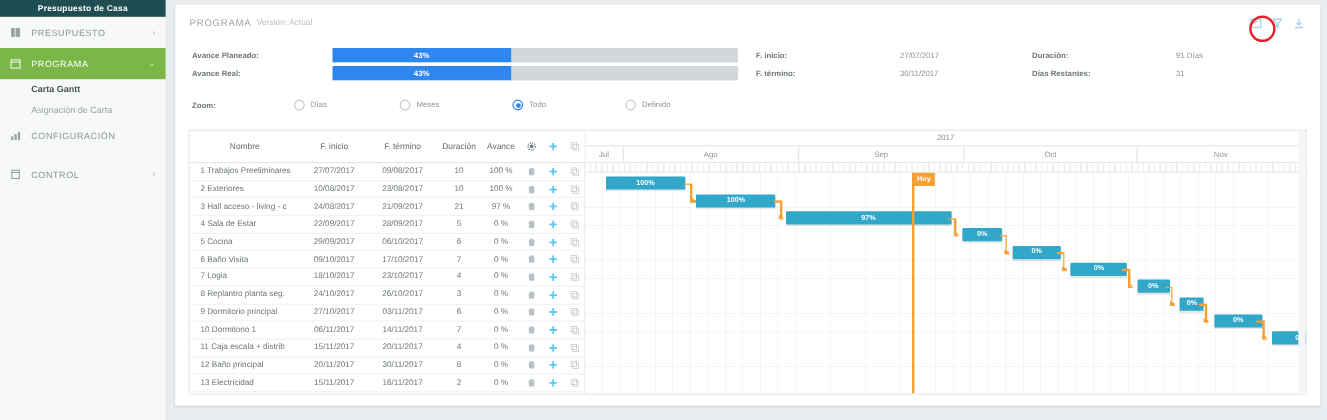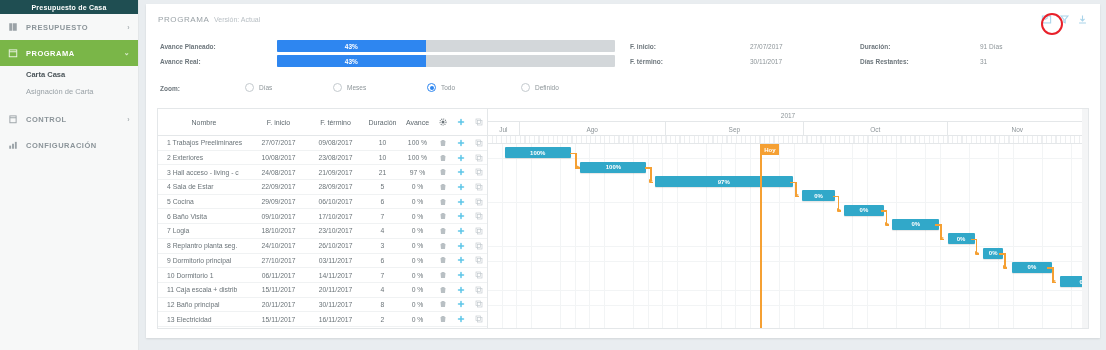--- a/index.html
+++ b/index.html
@@ -26,7 +26,7 @@
     height: 26px; display: flex; align-items: center;
     padding: 0 8px; gap: 8px;
     font-size: 7.5px; letter-spacing: .5px;
-    color: #8b9499; font-weight: bold;
+    color: #8b9499; font-weight: normal;
   }
   .nav-item.active { background: #7ab648; color: #ffffff; }
   .nav-ico { width: 10px; height: 10px; flex: 0 0 10px; opacity: .85; display:flex; align-items:center; justify-content:center;}

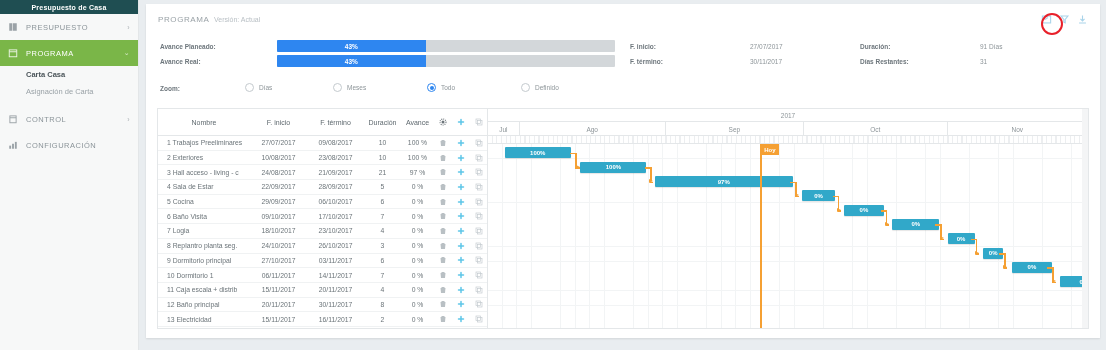--- a/index.html
+++ b/index.html
@@ -211,7 +211,7 @@
     </div>
 
     <div class="sub-item cur">
-      <span>Carta Casa</span>
+      <span>Carta Gantt</span>
     </div>
     <div class="sub-item">
       <span>Asignación de Carta</span>

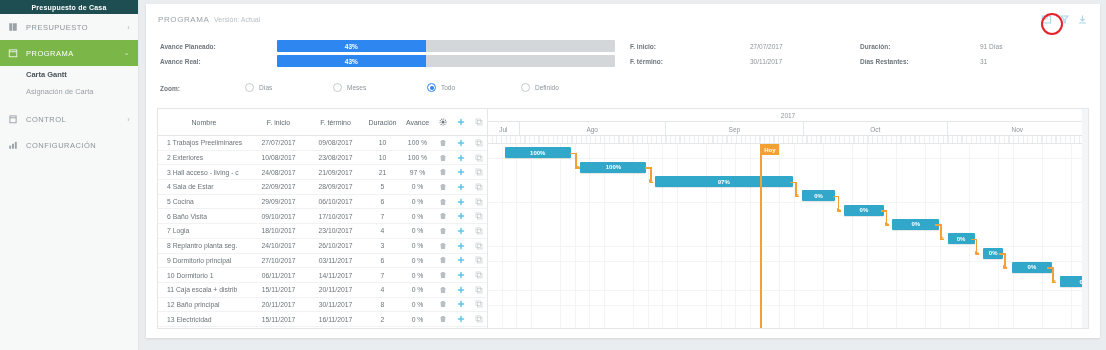--- a/index.html
+++ b/index.html
@@ -217,6 +217,17 @@
       <span>Asignación de Carta</span>
     </div>
 
+    <div class="nav-item">
+      <span class="nav-ico">
+        <svg width="10" height="10" viewBox="0 0 16 16" fill="currentColor">
+            <rect x="2" y="9" width="3" height="5"></rect>
+            <rect x="6.5" y="6" width="3" height="8"></rect>
+            <rect x="11" y="3" width="3" height="11"></rect>
+          </svg>
+      </span>
+      <span class="nav-label">CONFIGURACIÓN</span>
+    </div>
+
     <div class="nav-item" style="margin-top:6px">
       <span class="nav-ico">
         <svg width="10" height="10" viewBox="0 0 16 16" fill="none" stroke="currentColor" stroke-width="1.5">
@@ -226,17 +237,6 @@
       </span>
       <span class="nav-label">CONTROL</span>
       <span class="nav-chev">›</span>
-    </div>
-
-    <div class="nav-item">
-      <span class="nav-ico">
-        <svg width="10" height="10" viewBox="0 0 16 16" fill="currentColor">
-            <rect x="2" y="9" width="3" height="5"></rect>
-            <rect x="6.5" y="6" width="3" height="8"></rect>
-            <rect x="11" y="3" width="3" height="11"></rect>
-          </svg>
-      </span>
-      <span class="nav-label">CONFIGURACIÓN</span>
     </div>
   </div>
 

